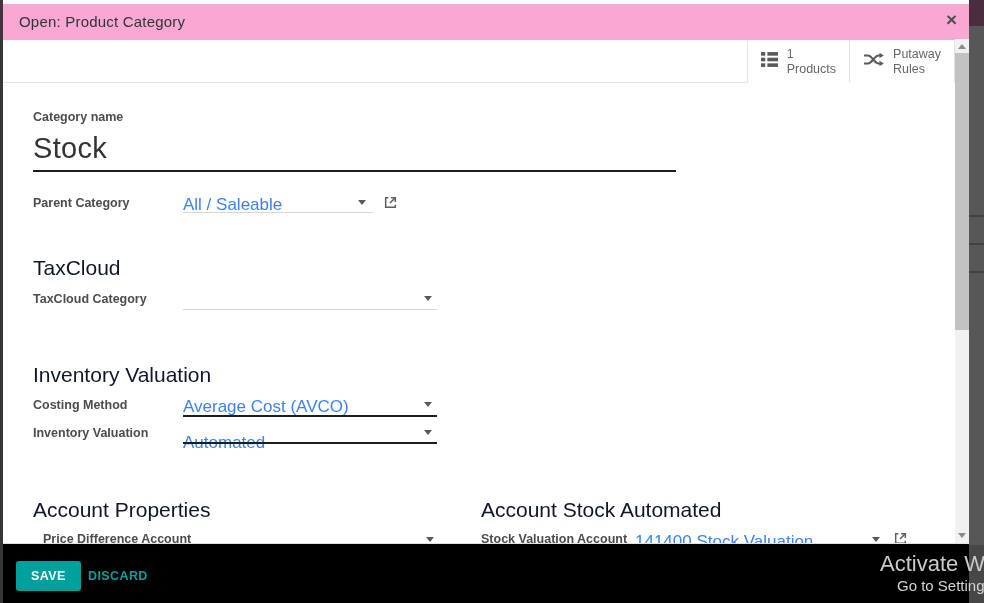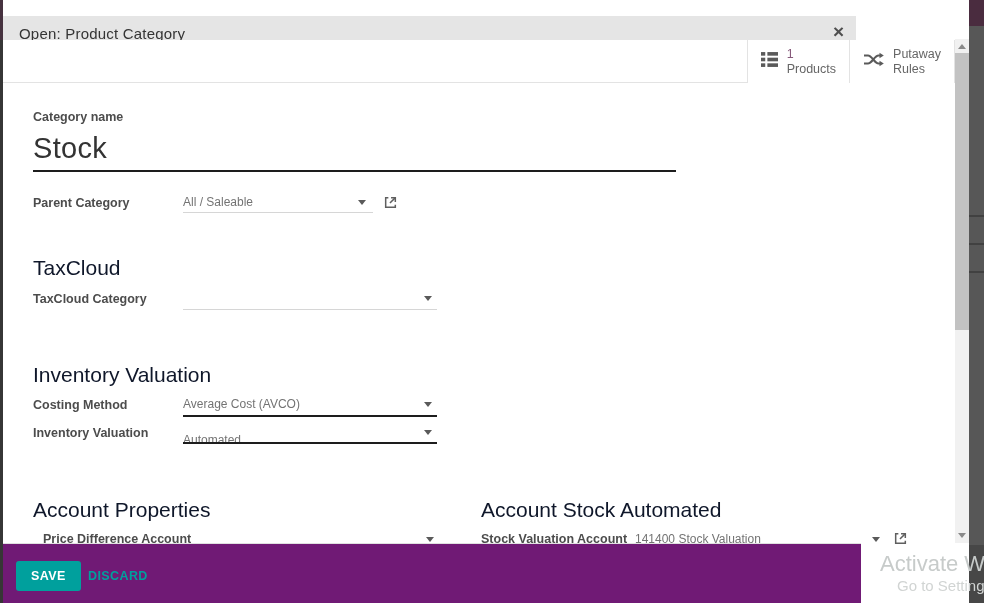--- a/index.html
+++ b/index.html
@@ -24,8 +24,8 @@
 
   
   .titlebar {
-    position:absolute; left:3px; top:16px; width:853px; height:39px;
-    background:#e5e5e5; border-bottom:1px solid #e3e3e3;
+    position:absolute; left:3px; top:4px; width:966px; height:39px;
+    background:#f9a8d4; border-bottom:1px solid #e3e3e3;
   }
   .modal-title {
     position:absolute; left:16px; top:9px; font-size:15px; color:#343434; letter-spacing:.2px;

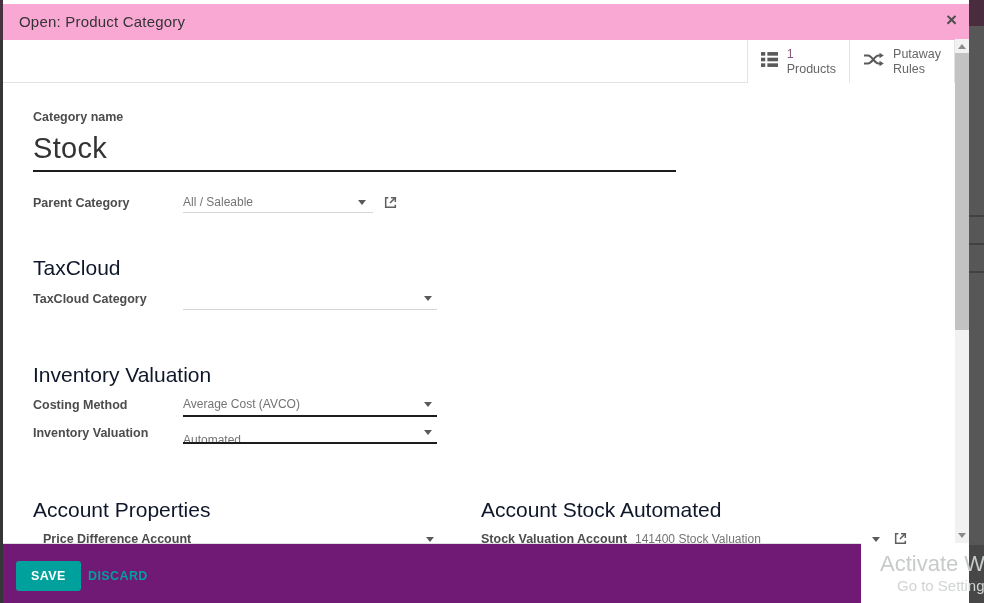--- a/index.html
+++ b/index.html
@@ -51,7 +51,7 @@
 
   
   .lbl { position:absolute; font-size:12.5px; font-weight:700; color:#4c4c4c; white-space:nowrap; }
-  .val { position:absolute; font-size:12px; color:#737373; white-space:nowrap; }
+  .val { position:absolute; font-size:17px; color:#3b82f6; white-space:nowrap; }
   .heading { position:absolute; font-size:21px; color:#0f172a; white-space:nowrap; }
   .uline { position:absolute; height:1px; background:#d6d6d6; }
   .uline-dark { position:absolute; height:2px; background:#1d1d1d; }

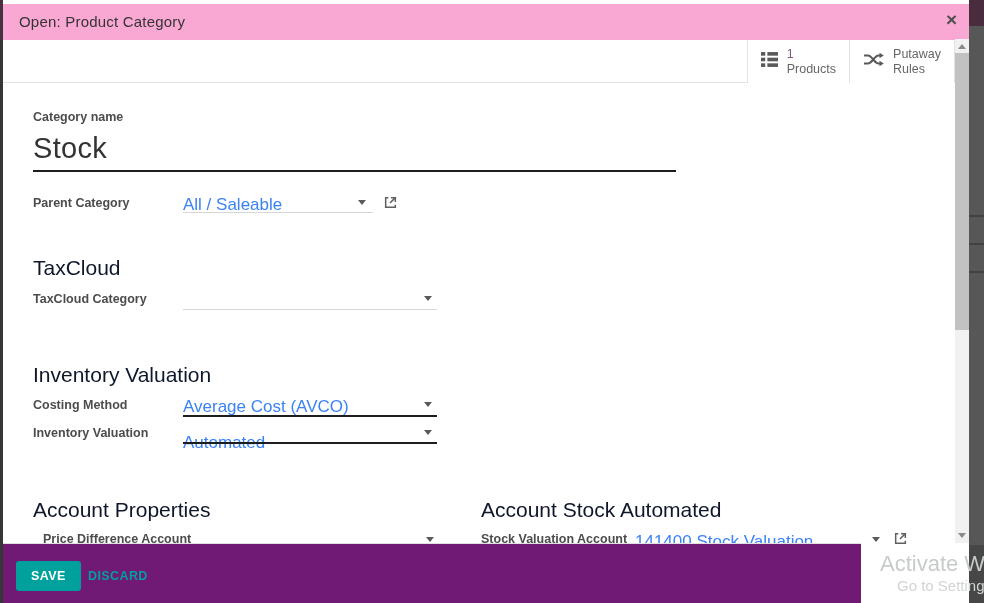--- a/index.html
+++ b/index.html
@@ -65,8 +65,8 @@
 
   
   .footer {
-    position:absolute; left:3px; top:543px; width:858px; height:60px;
-    background:#701a75; border-top:1px solid #e0e0e0;
+    position:absolute; left:3px; top:543px; width:966px; height:60px;
+    background:#000000; border-top:1px solid #e0e0e0;
   }
   .save-btn {
     position:absolute; left:13px; top:17px; background:#00a09d; color:#fff;

